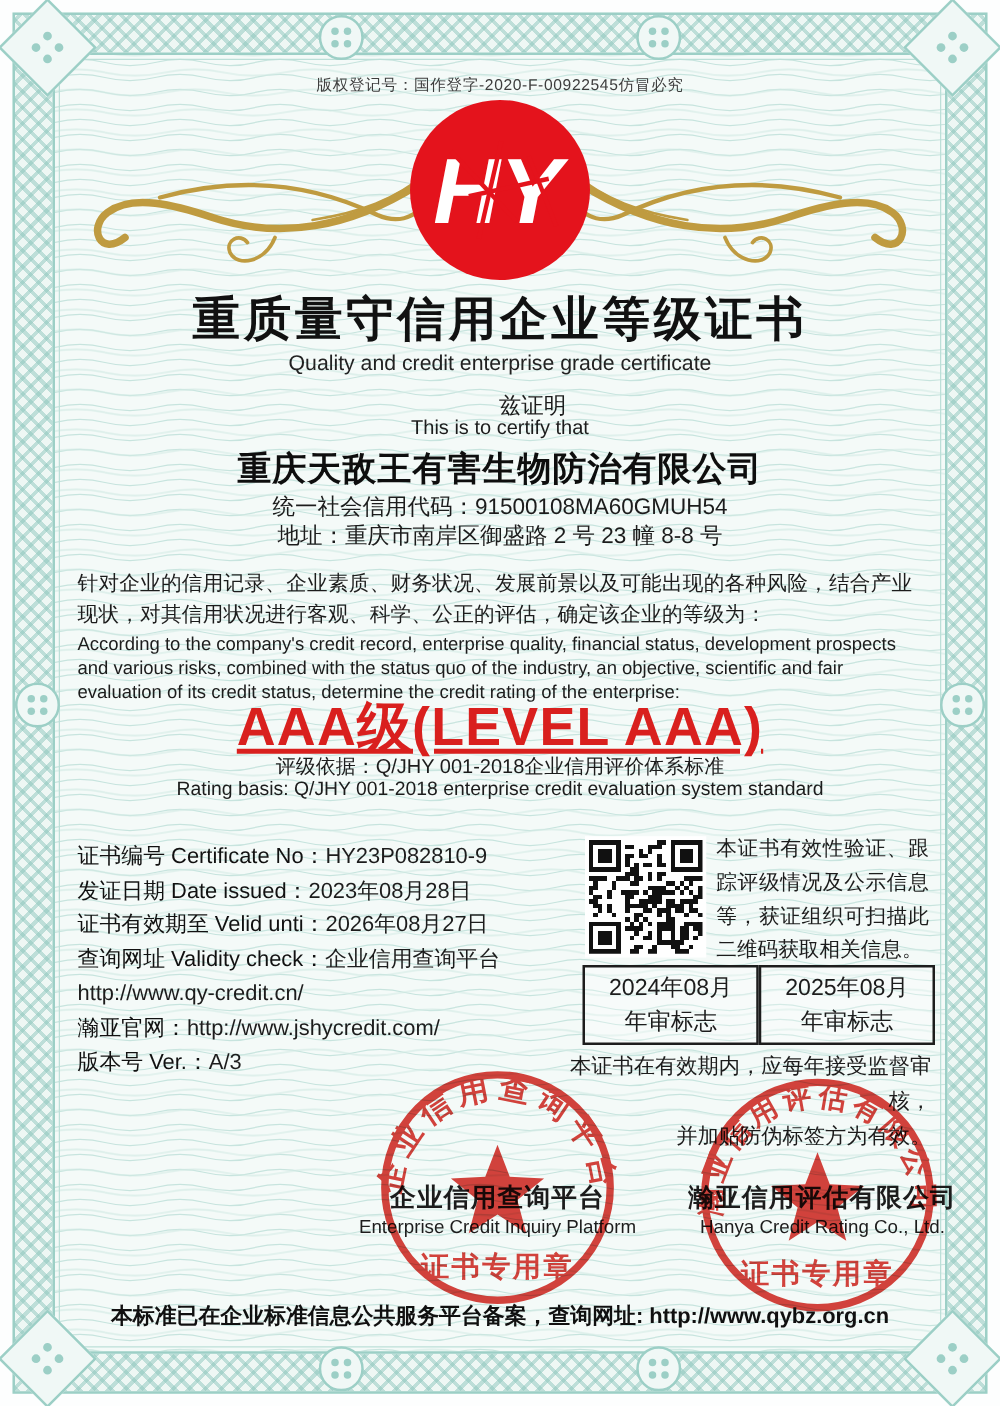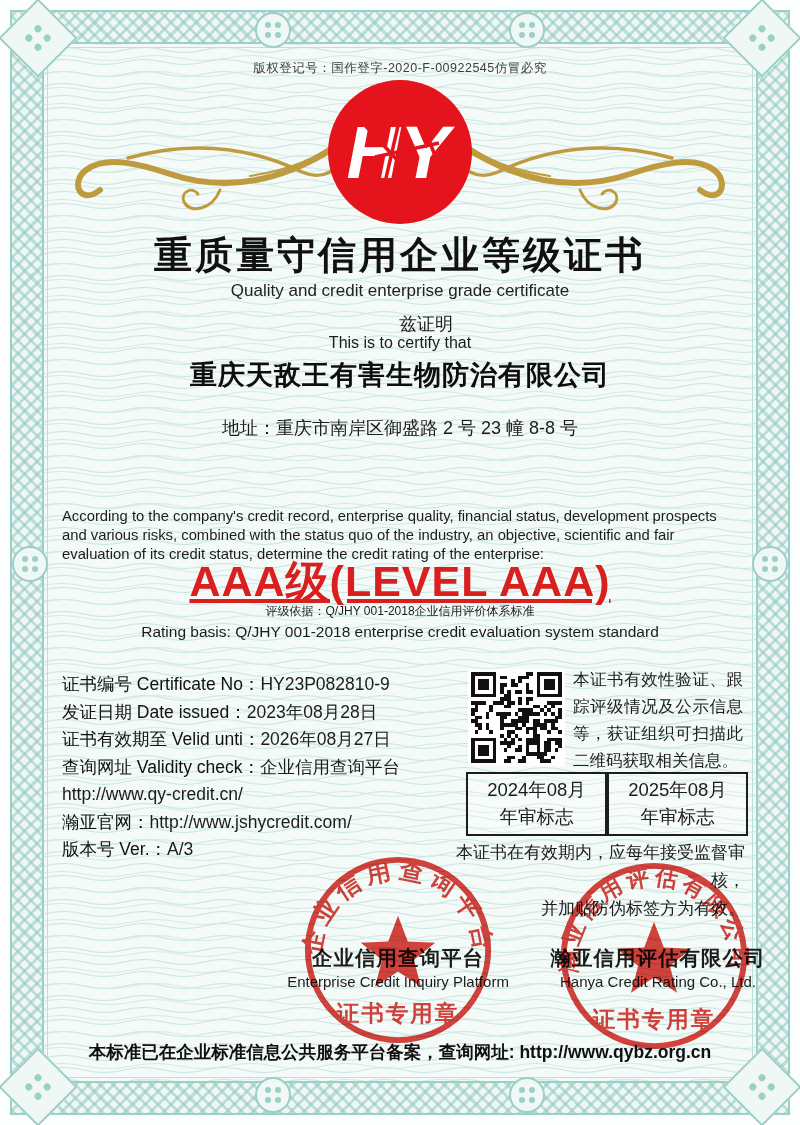--- a/index.html
+++ b/index.html
@@ -149,6 +149,7 @@
     <div class="abs ctr certify-en">This is to certify that</div>
 
     <div class="abs ctr company">重庆天敌王有害生物防治有限公司</div>
+    <div class="abs ctr codeline">统一社会信用代码：91500108MA60GMUH54</div>
     <div class="abs ctr addrline">地址：重庆市南岸区御盛路 2 号 23 幢 8-8 号</div>
 
     <div class="abs para para-en">According to the company's credit record, enterprise quality, financial status, development prospects and various risks, combined with the status quo of the industry, an objective, scientific and fair evaluation of its credit status, determine the credit rating of the enterprise:</div>

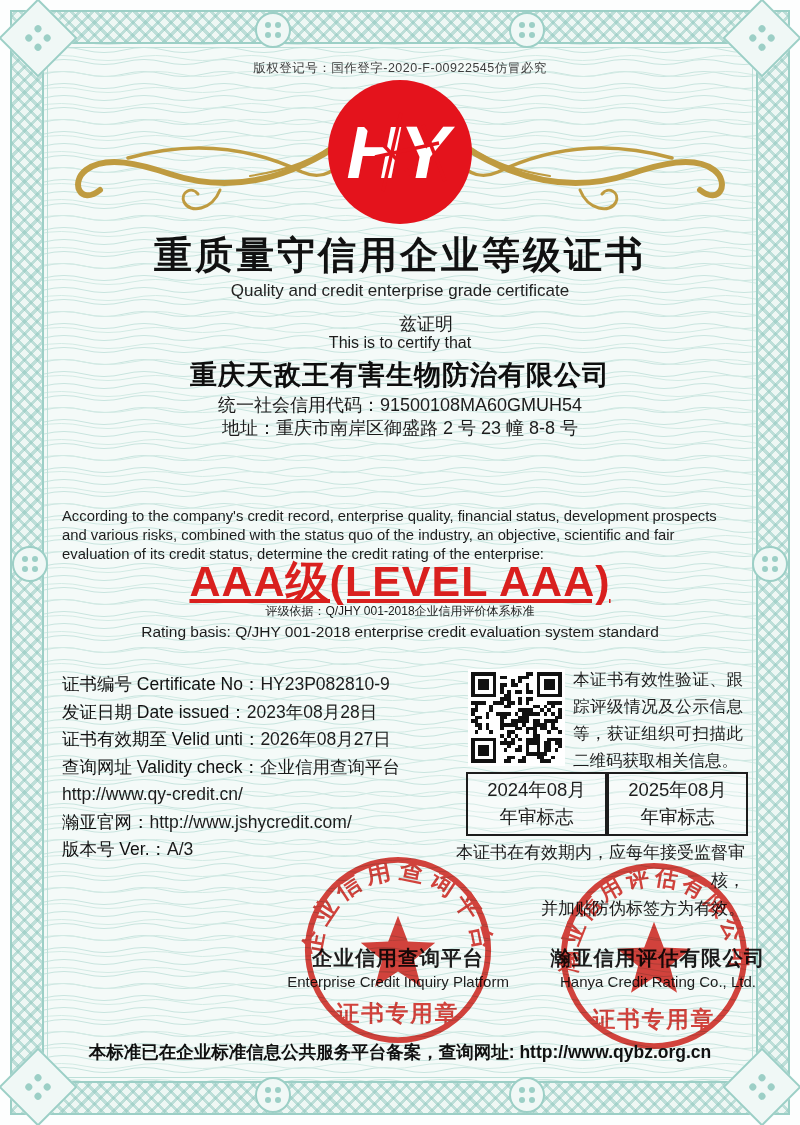--- a/index.html
+++ b/index.html
@@ -152,6 +152,7 @@
     <div class="abs ctr codeline">统一社会信用代码：91500108MA60GMUH54</div>
     <div class="abs ctr addrline">地址：重庆市南岸区御盛路 2 号 23 幢 8-8 号</div>
 
+    <div class="abs para para-zh">针对企业的信用记录、企业素质、财务状况、发展前景以及可能出现的各种风险，结合产业现状，对其信用状况进行客观、科学、公正的评估，确定该企业的等级为：</div>
     <div class="abs para para-en">According to the company's credit record, enterprise quality, financial status, development prospects and various risks, combined with the status quo of the industry, an objective, scientific and fair evaluation of its credit status, determine the credit rating of the enterprise:</div>
 
     <div class="abs ctr aaa red">AAA级(LEVEL AAA)</div>

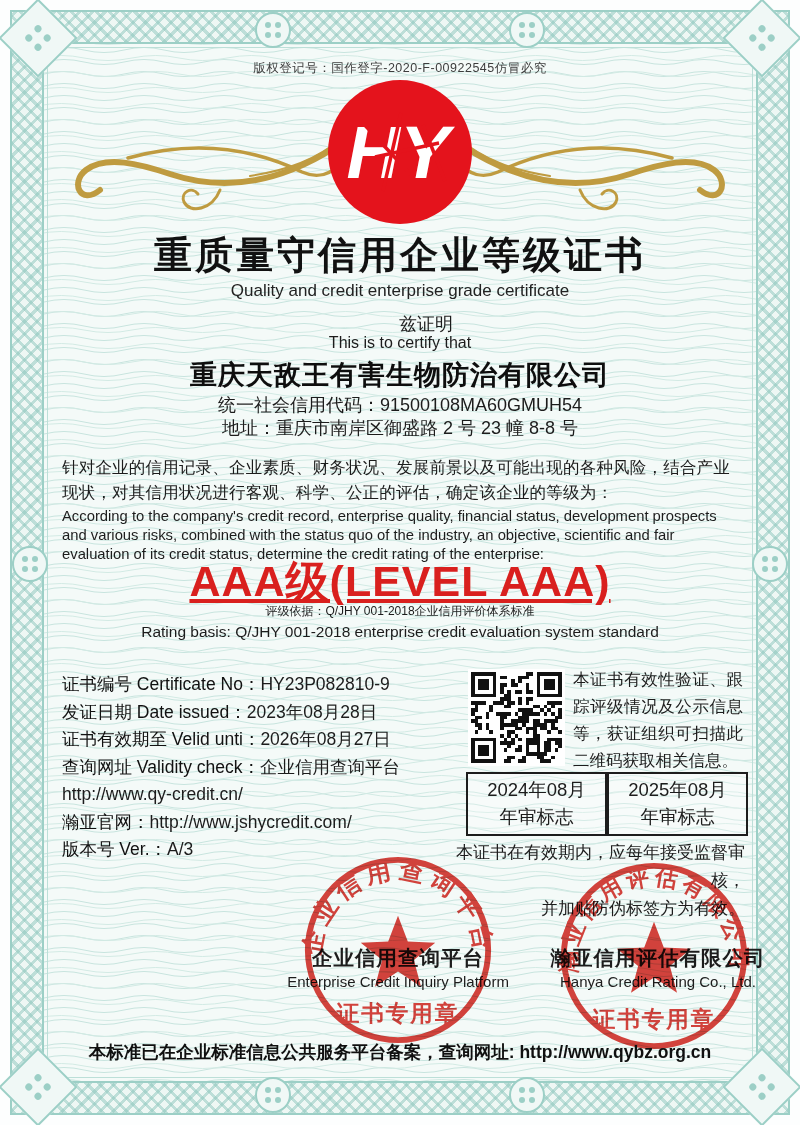--- a/index.html
+++ b/index.html
@@ -59,7 +59,7 @@
   .para-zh{top:455px;font-size:16.5px;line-height:1.5;letter-spacing:.2px;}
   .para-en{top:507px;font-size:14.8px;line-height:1.28;}
   .aaa{top:553px;font-size:43px;font-weight:bold;letter-spacing:1px;}
-  .basis-zh{top:603px;font-size:12px;}
+  .basis-zh{top:603px;font-size:16px;}
   .basis-en{top:623px;font-size:15.5px;}
   .details{left:62px;top:671px;width:400px;font-size:17.5px;line-height:27.5px;}
   .details .lbl{color:#111;}

